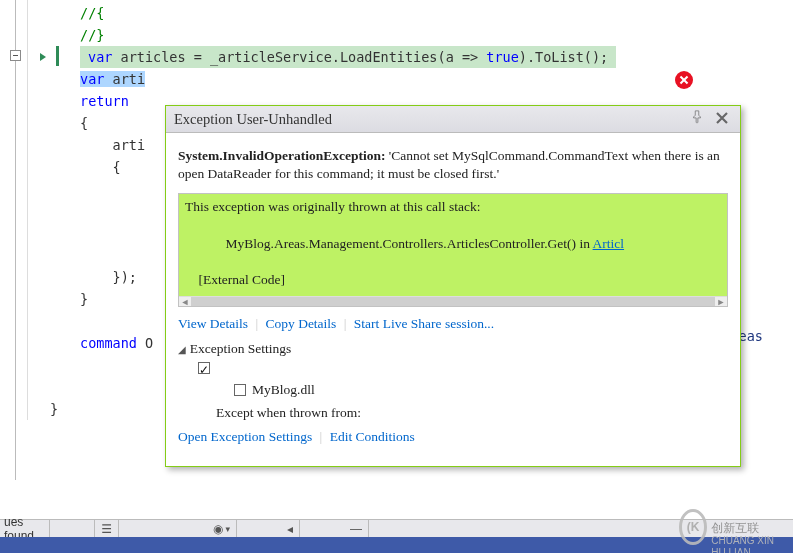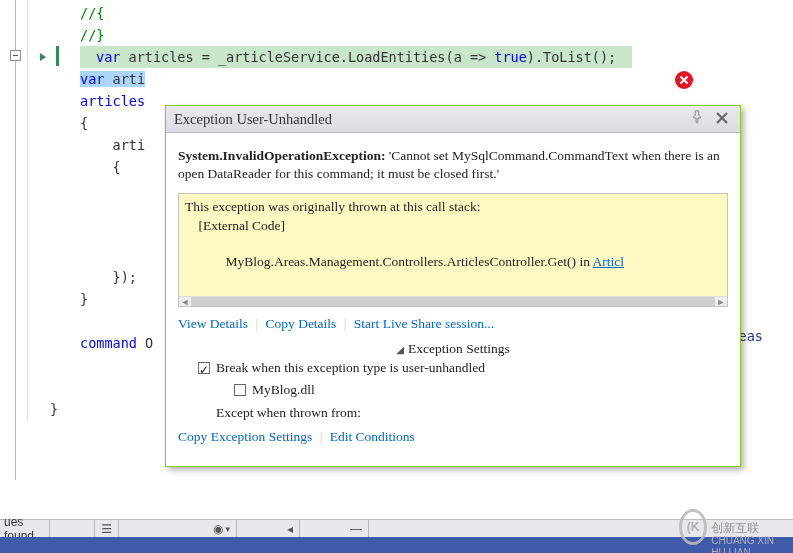--- a/index.html
+++ b/index.html
@@ -36,7 +36,7 @@
   .line { white-space: pre; padding-left: 50px; }
   .c-comment { color: #008000; }
   .c-key { color: #0000ff; }
-  .highlight-exec { background:#c8e6c9; display:inline-block; padding: 0 16px;}
+  .highlight-exec { background:#c8e6c9; display:inline-block; padding: 0 8px;}
   .sel-blue { background: #add6ff; }
   .err-icon {
     position:absolute; top: 71px; right: 100px;

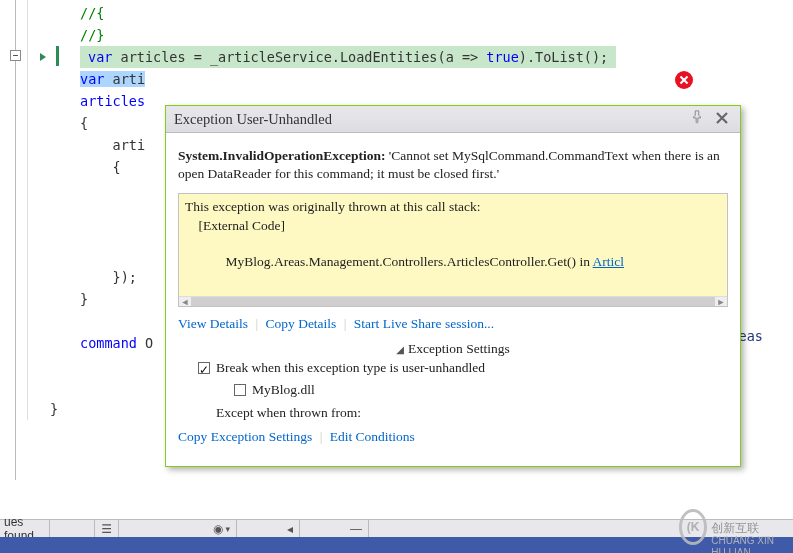--- a/index.html
+++ b/index.html
@@ -130,7 +130,7 @@
   <div class="line"><span></span></div>
   <div class="line"><span class="sel-blue"><span class="c-key">var</span><span> arti</span></span></div>
   <div class="line"><span></span></div>
-  <div class="line"><span class="c-key">articles</span></div>
+  <div class="line"><span class="c-key">return</span></div>
   <div class="line"><span>{</span></div>
   <div class="line"><span>    arti</span></div>
   <div class="line"><span>    {</span></div>

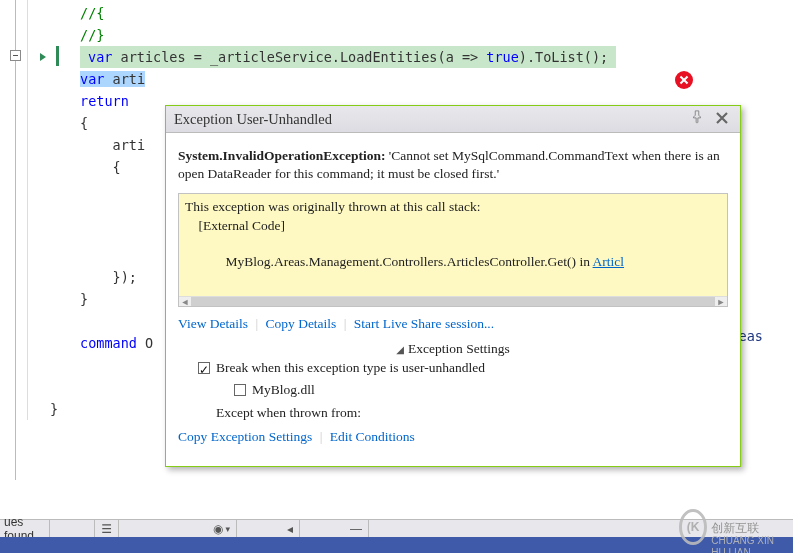--- a/index.html
+++ b/index.html
@@ -72,7 +72,7 @@
   .msg { margin: 6px 0 10px 0; line-height: 1.35;}
   .msg b{ font-weight: 700; }
   .stackbox{
-    border:1px solid #c2c2c2; background:#fef9c3;
+    border:1px solid #c2c2c2; background:#bef264;
     padding:4px 6px 0 6px; margin-bottom:4px;
     font-size: 13.5px; line-height:1.35;
     position:relative;

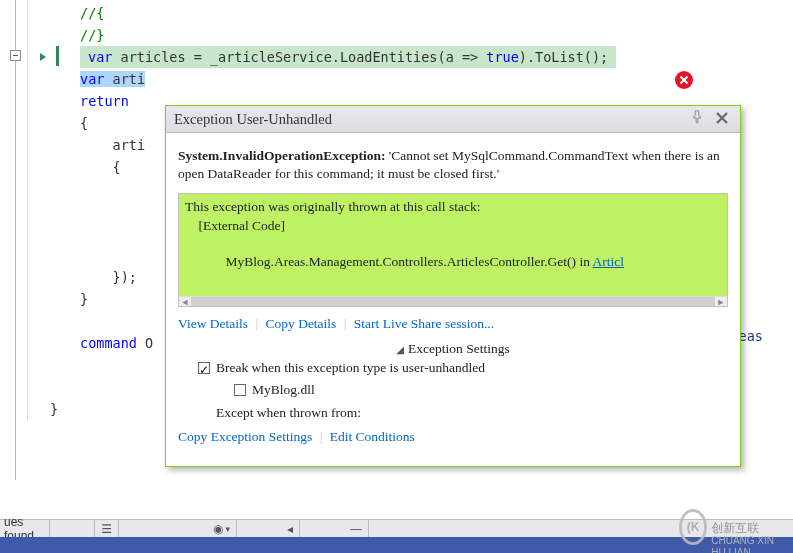--- a/index.html
+++ b/index.html
@@ -175,10 +175,10 @@
     </div>
     <div class="stackbox">
       <div>This exception was originally thrown at this call stack:</div>
-      <div style="white-space:pre;">    [External Code]</div>
       <div style="white-space:pre;">
         <span>    MyBlog.Areas.Management.Controllers.ArticlesController.Get() in </span><span class="stack-link">Articl</span>
       </div>
+      <div style="white-space:pre;">    [External Code]</div>
       <div class="stack-scroll">
         <span class="arrow" style="left:0">◄</span>
         <div class="thumb"></div>

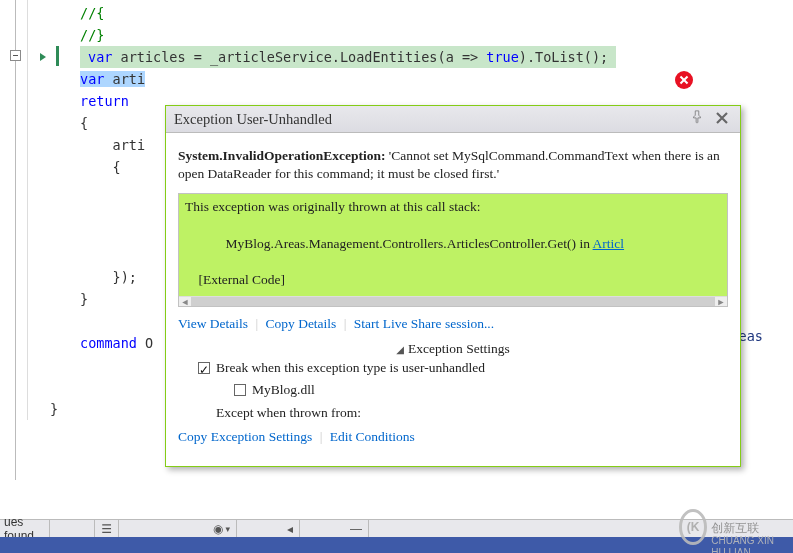--- a/index.html
+++ b/index.html
@@ -86,7 +86,7 @@
   .links-row{ margin: 9px 0; color:#cfcfcf; }
   .link{ color:#0066cc; cursor:pointer;}
   .sep{ color:#ccc; margin:0 4px;}
-  .settings-head{ cursor:default; user-select:none;text-align:center;}
+  .settings-head{ cursor:default; user-select:none;}
   .settings-head::before{content:"◢"; display:inline-block; transform: rotate(0deg); font-size:10px; color:#555; margin-right:4px;}
   .settings-body{ padding-left: 20px; line-height:1.7;}
   .cb{ display:inline-block; width:12px;height:12px; border:1px solid #666; margin-right:6px; vertical-align:-2px; position:relative; background:#fff;}

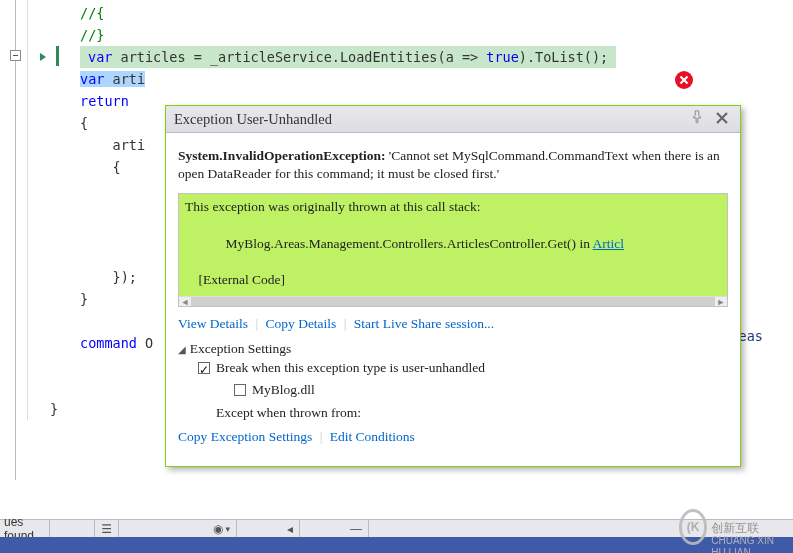--- a/index.html
+++ b/index.html
@@ -195,7 +195,7 @@
     <div class="settings-head">Exception Settings</div>
     <div class="settings-body">
       <div>
-        <span class="cb checked"></span><span>Break when this exception type is user-unhandled</span>
+        <span class="cb checked"></span>
       </div>
       <div style="padding-left:36px;">
         <span class="cb"></span><span>MyBlog.dll</span>

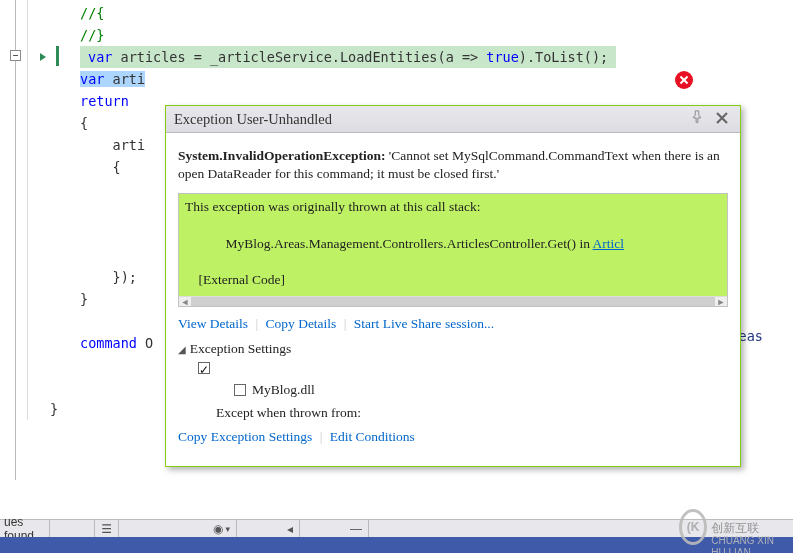--- a/index.html
+++ b/index.html
@@ -203,7 +203,7 @@
       <div style="padding-left:18px;">Except when thrown from:</div>
     </div>
     <div class="links-row" style="margin-top:4px;">
-      <span class="link">Copy Exception Settings</span>
+      <span class="link">Open Exception Settings</span>
       <span class="sep">|</span>
       <span class="link">Edit Conditions</span>
     </div>

